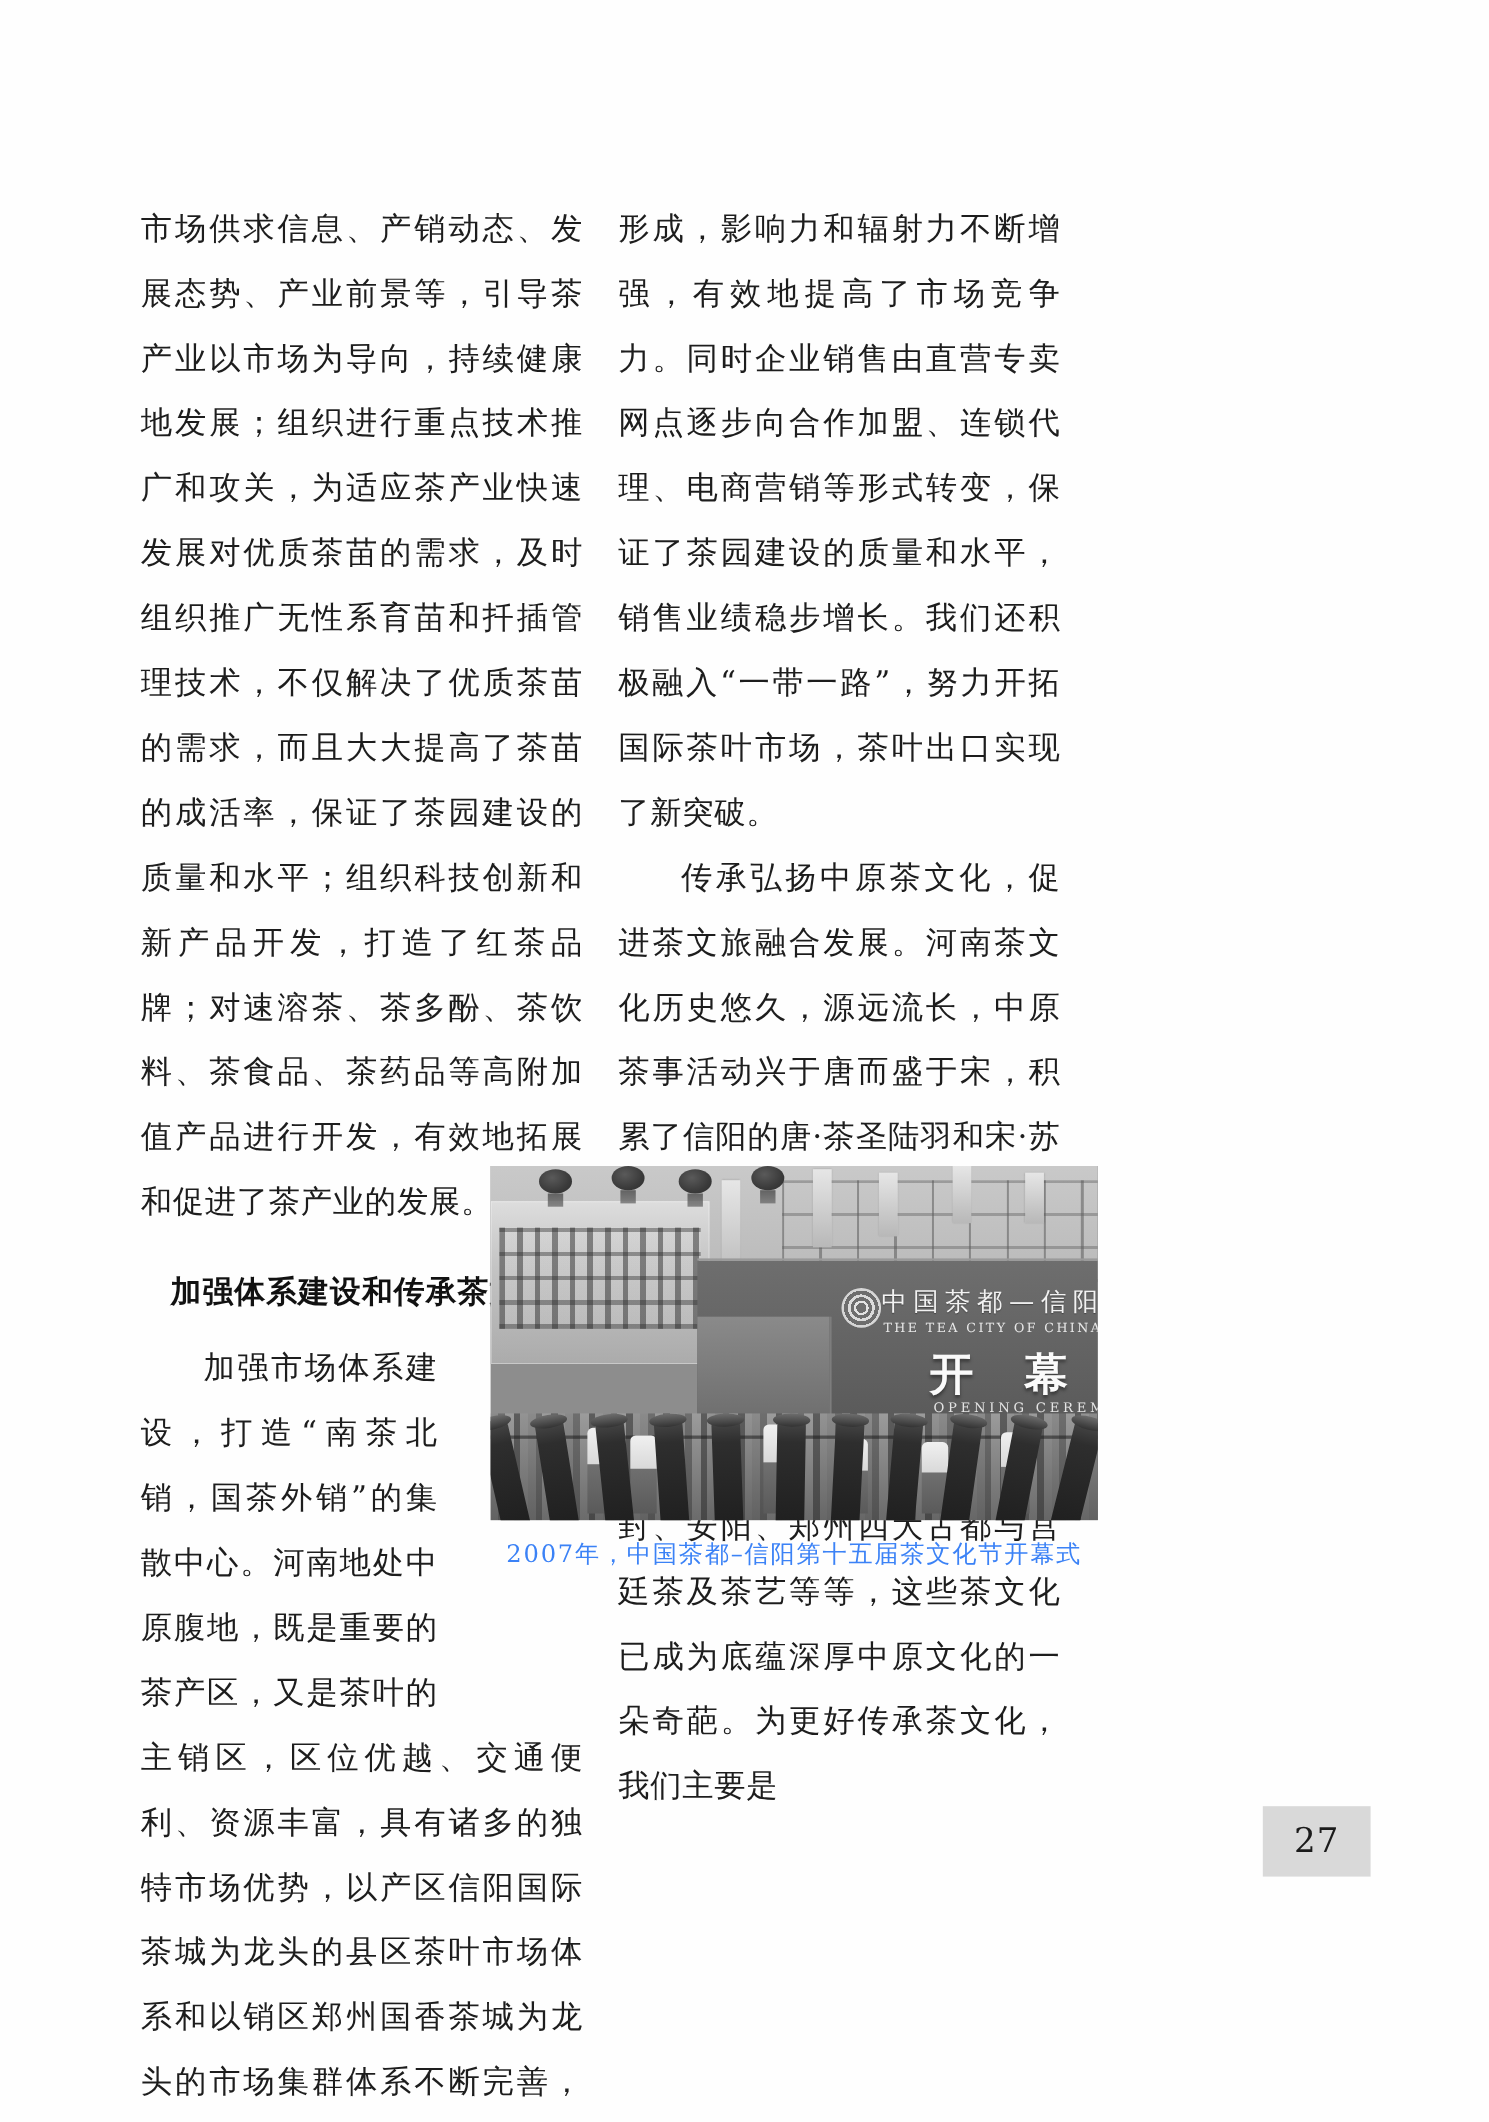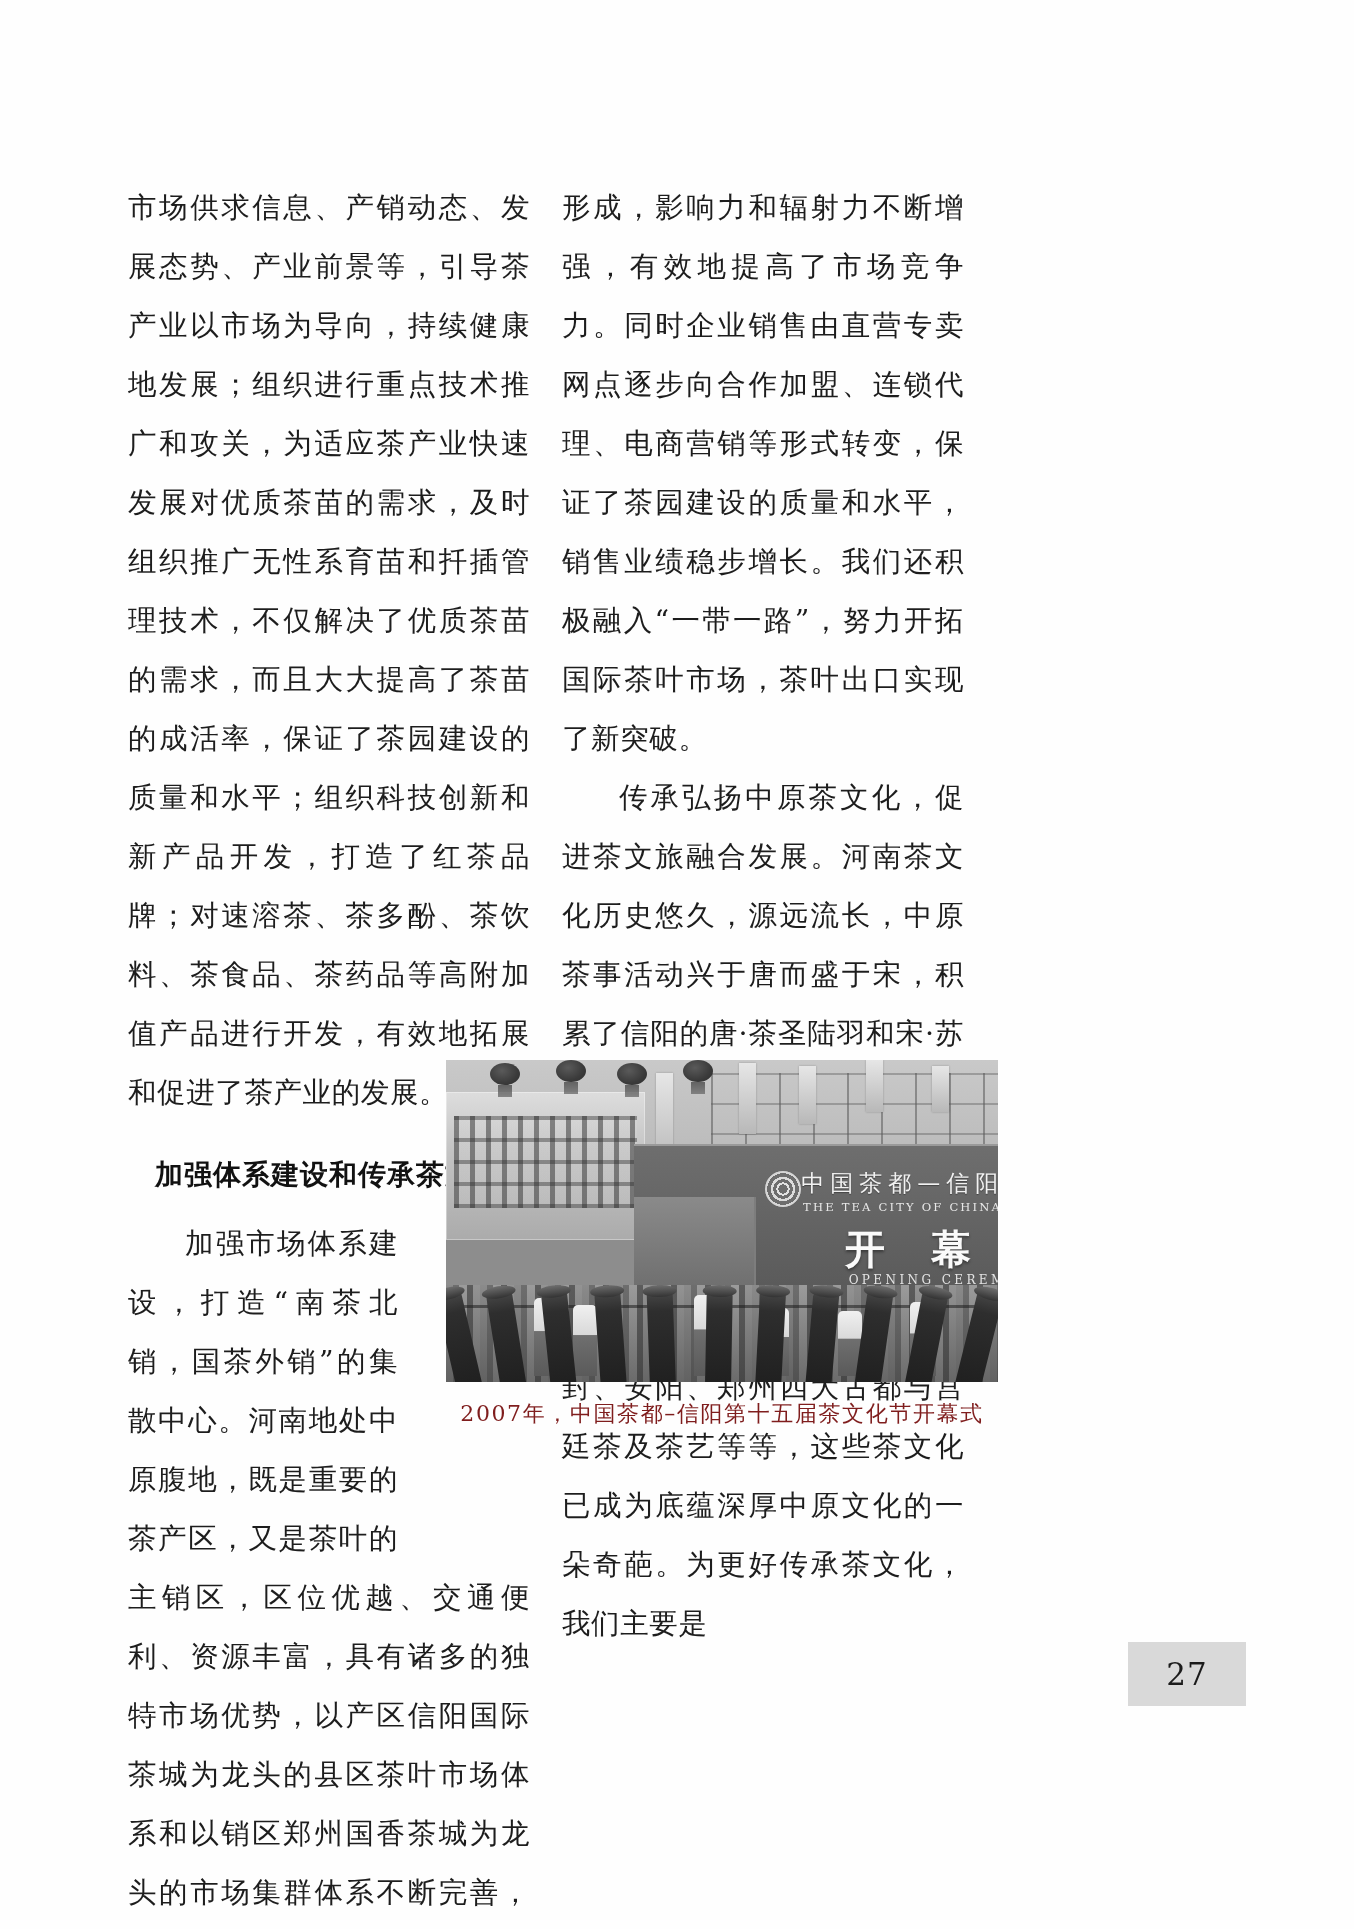--- a/index.html
+++ b/index.html
@@ -217,7 +217,7 @@
     line-height: 30px;
     text-align: center;
     letter-spacing: 1.6px;
-    color: #7f1d1d;
+    color: #3b82f6;
     font-family: "DejaVu Serif", "Liberation Serif", serif;
   }
 

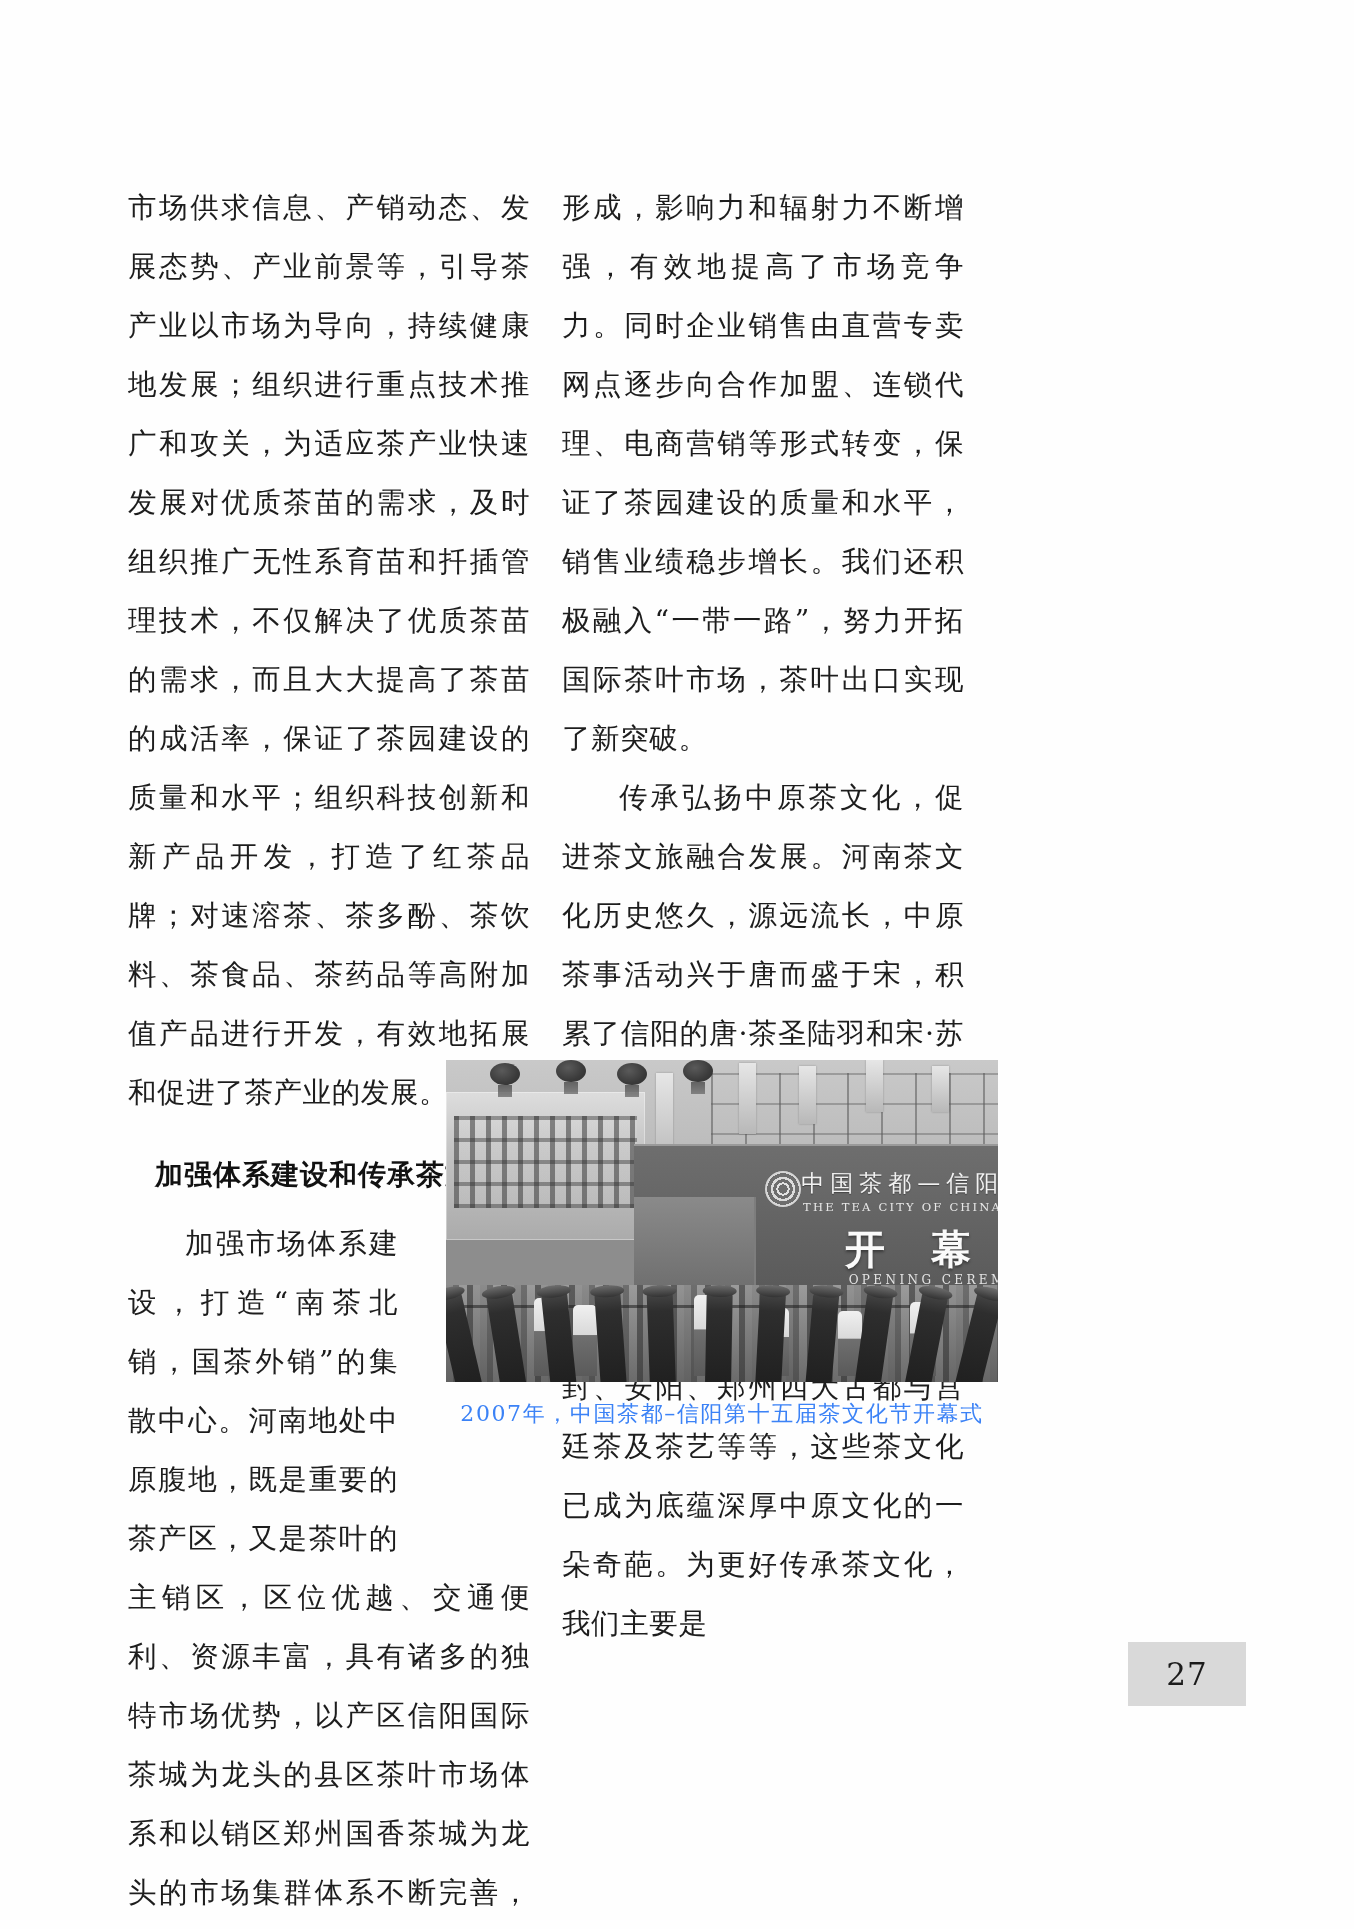--- a/index.html
+++ b/index.html
@@ -233,7 +233,7 @@
     position: absolute;
     right: 108px;
     top: 1642px;
-    width: 118px;
+    width: 98px;
     height: 64px;
     background: #d9d9d9;
     display: flex;

